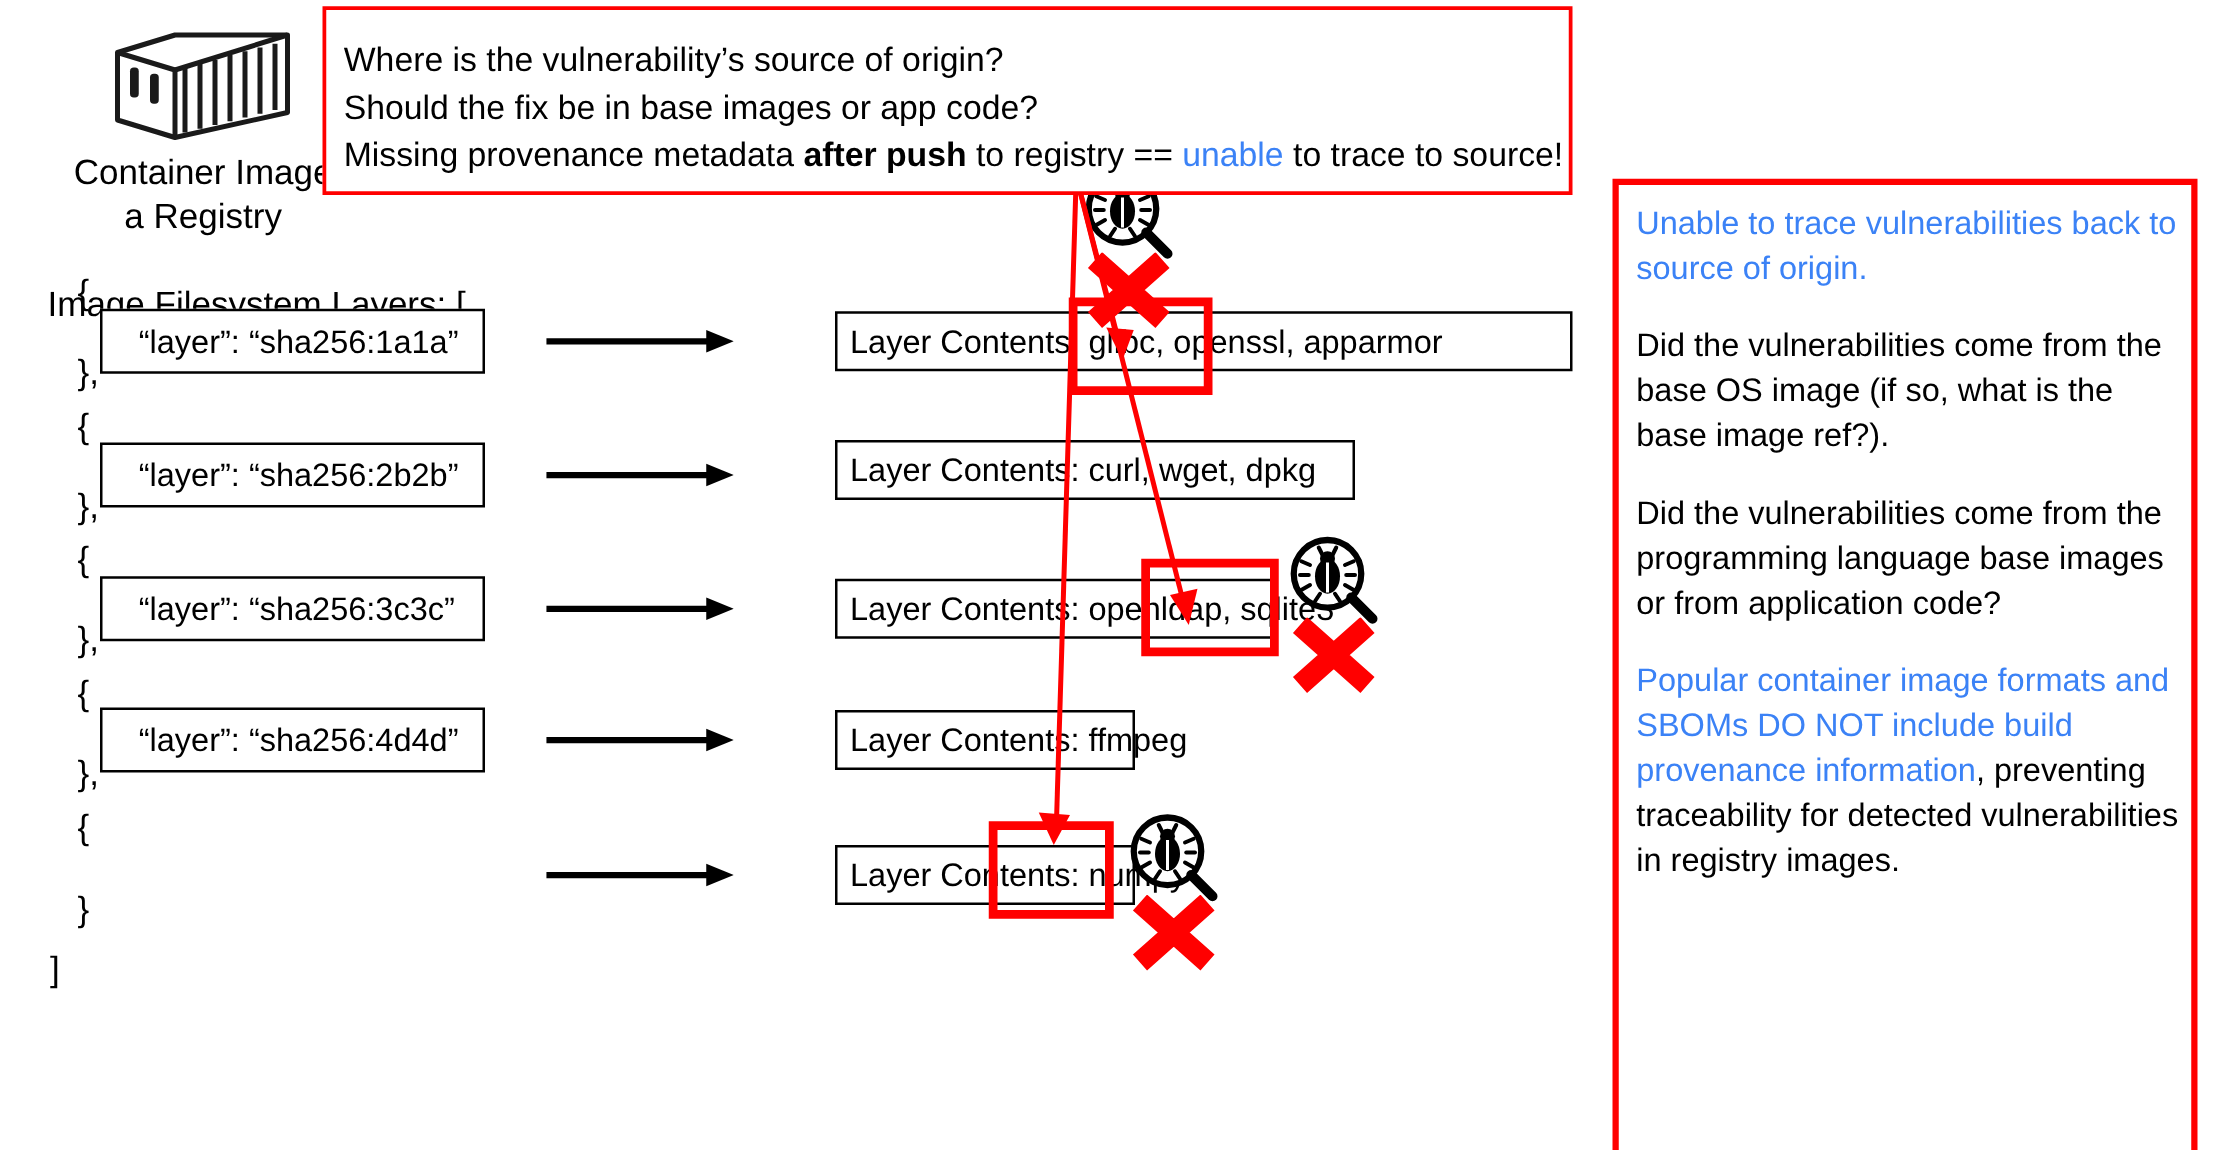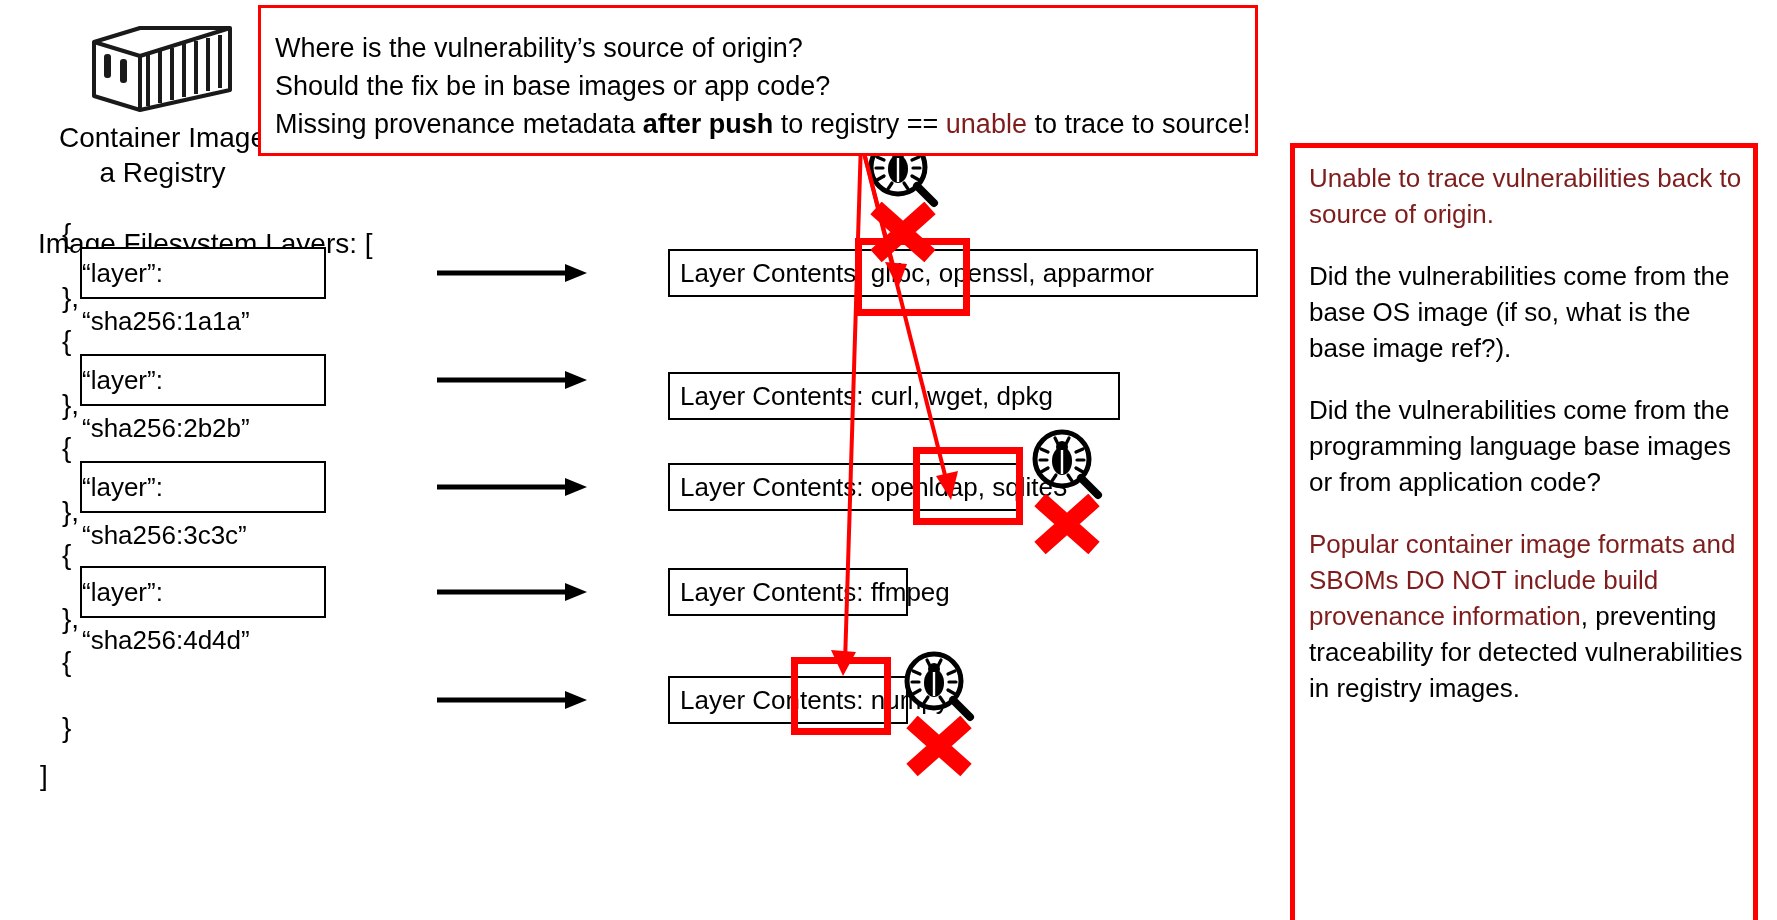--- a/index.html
+++ b/index.html
@@ -42,7 +42,7 @@
   }
   #top-callout .ln { white-space: nowrap; }
   .bold { font-weight: bold; }
-  .red { color: #7f1d1d; }
+  .red { color: #3b82f6; }
 
   
   #layers-header {

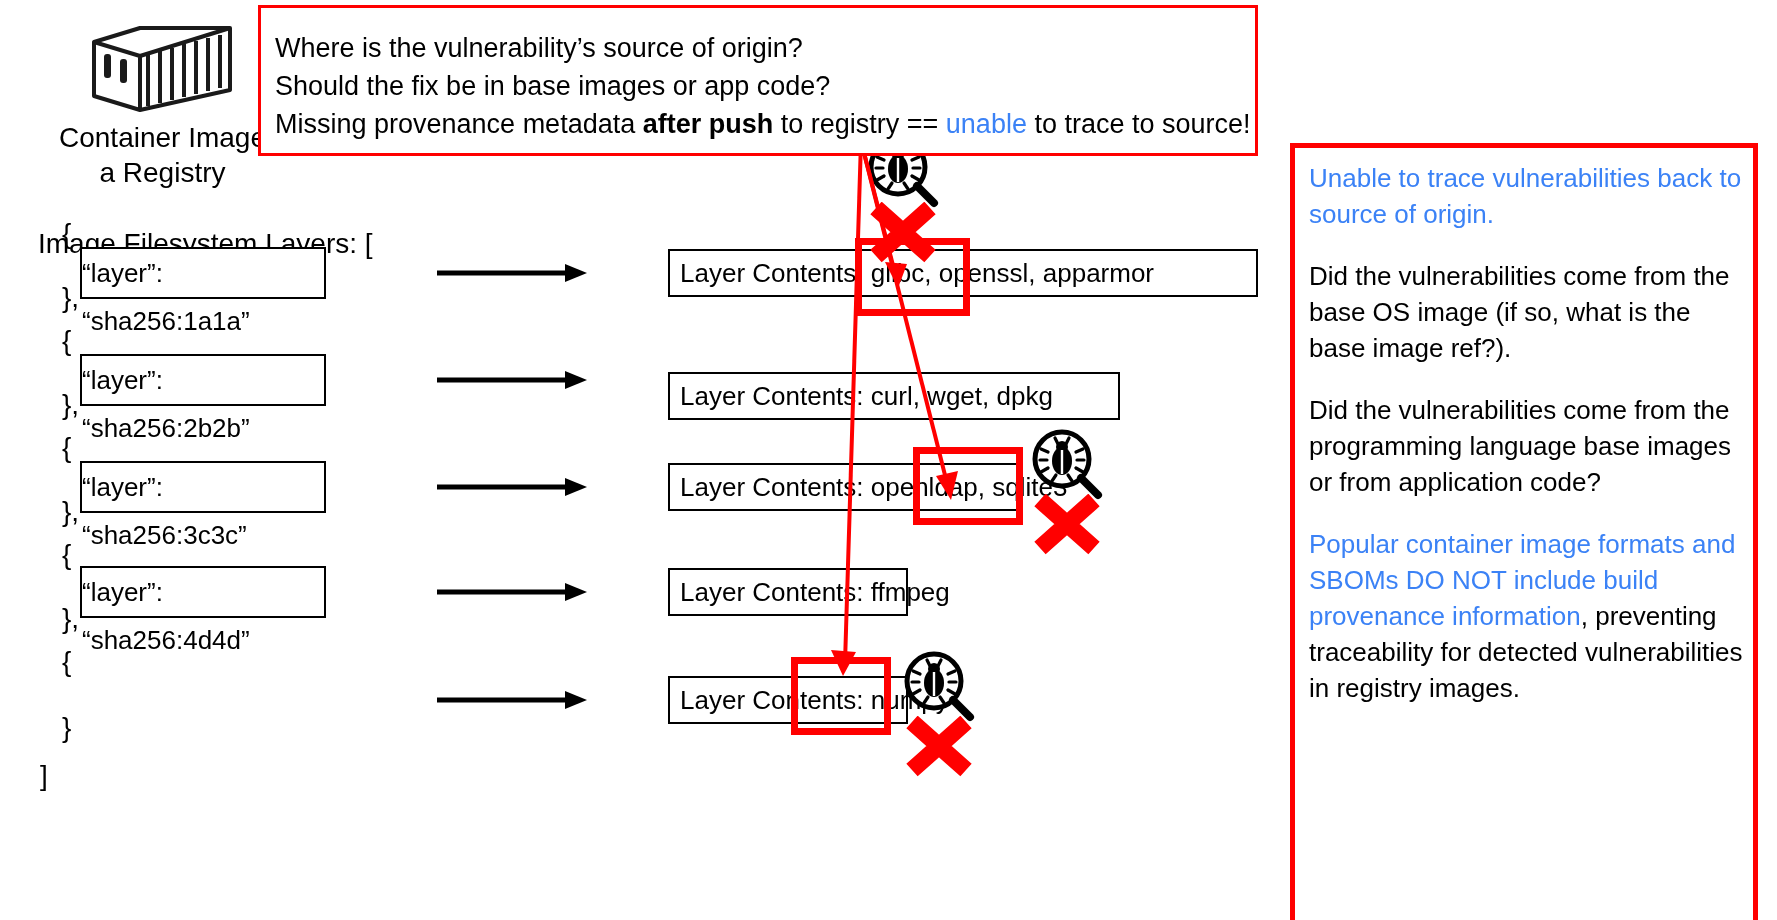--- a/index.html
+++ b/index.html
@@ -59,13 +59,13 @@
   
   .layer-box {
     left: 80px;
-    width: 246px;
+    width: 308px;
     height: 52px;
     border: 2px solid #000000;
     box-sizing: border-box;
     font-size: 26px;
     line-height: 48px;
-    padding-left: 0;
+    padding-left: 29px;
     background: #ffffff;
   }
 

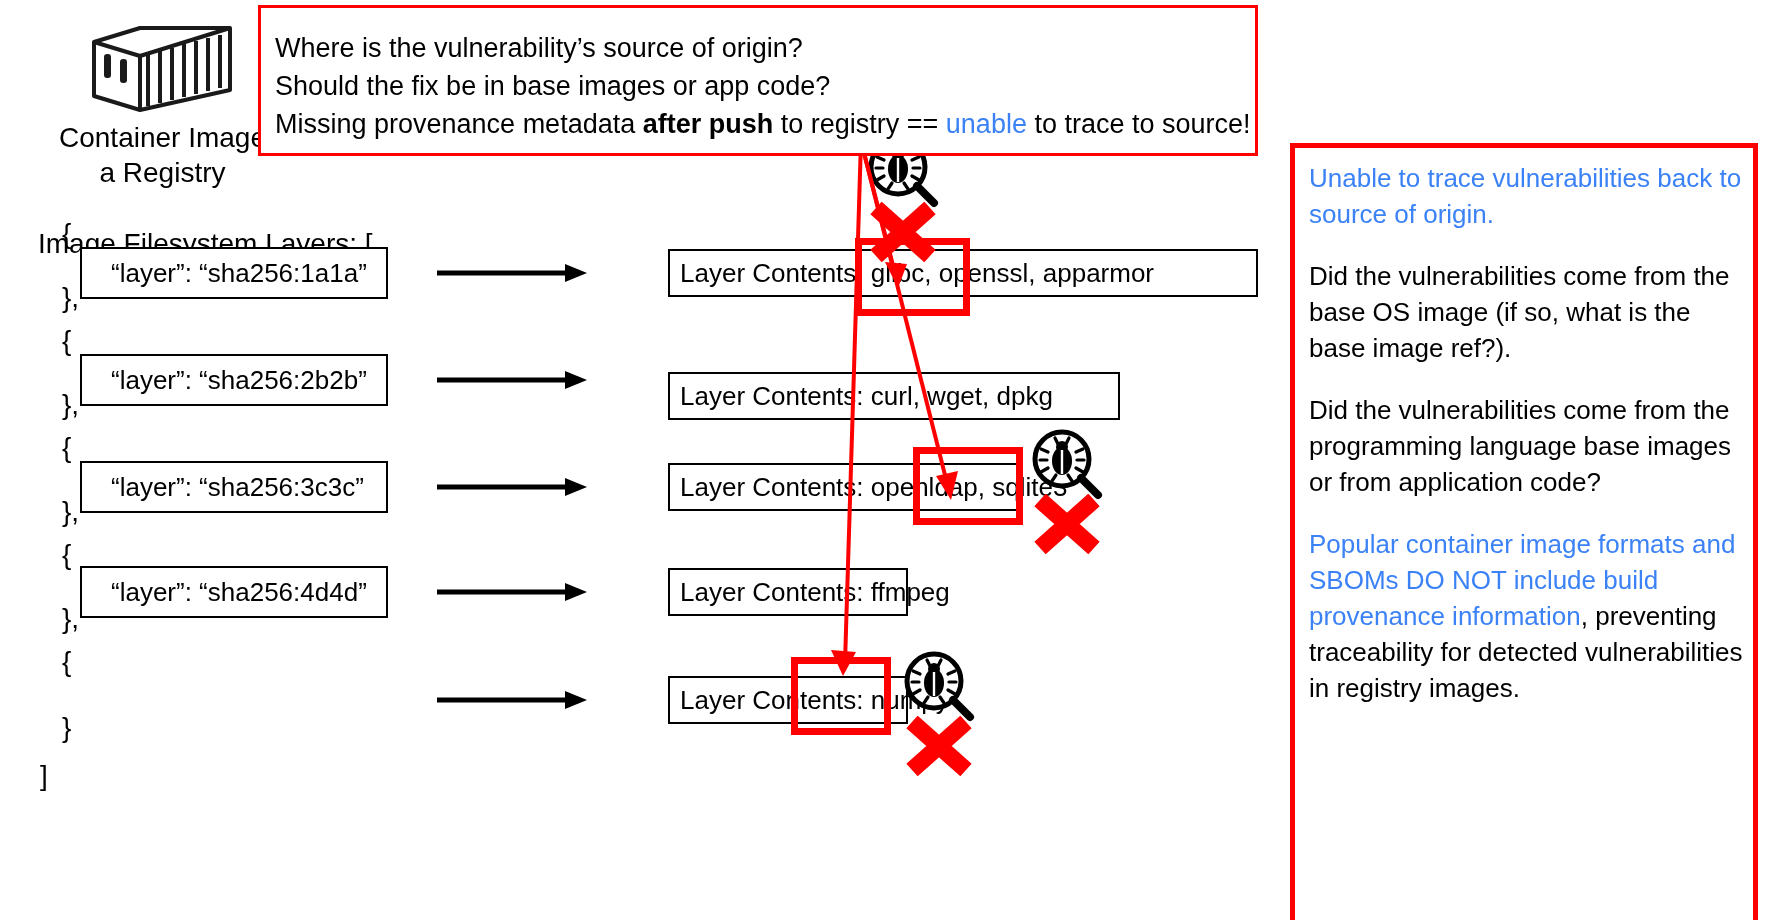--- a/index.html
+++ b/index.html
@@ -202,7 +202,7 @@
   </div>
 
   <div class="abs content-box" style="left:668px; top:249px; width:590px;">Layer Contents: glibc, openssl, apparmor</div>
-  <div class="abs content-box" style="left:668px; top:372px; width:452px;">Layer Contents: curl, wget, dpkg</div>
+  <div class="abs content-box" style="left:668px; top:352px; width:416px;">Layer Contents: curl, wget, dpkg</div>
   <div class="abs content-box" style="left:668px; top:463px; width:352px;">Layer Contents: openldap, sqlite3</div>
   <div class="abs content-box" style="left:668px; top:568px; width:240px;">Layer Contents: ffmpeg</div>
   <div class="abs content-box" style="left:668px; top:676px; width:240px;">Layer Contents: numpy</div>

